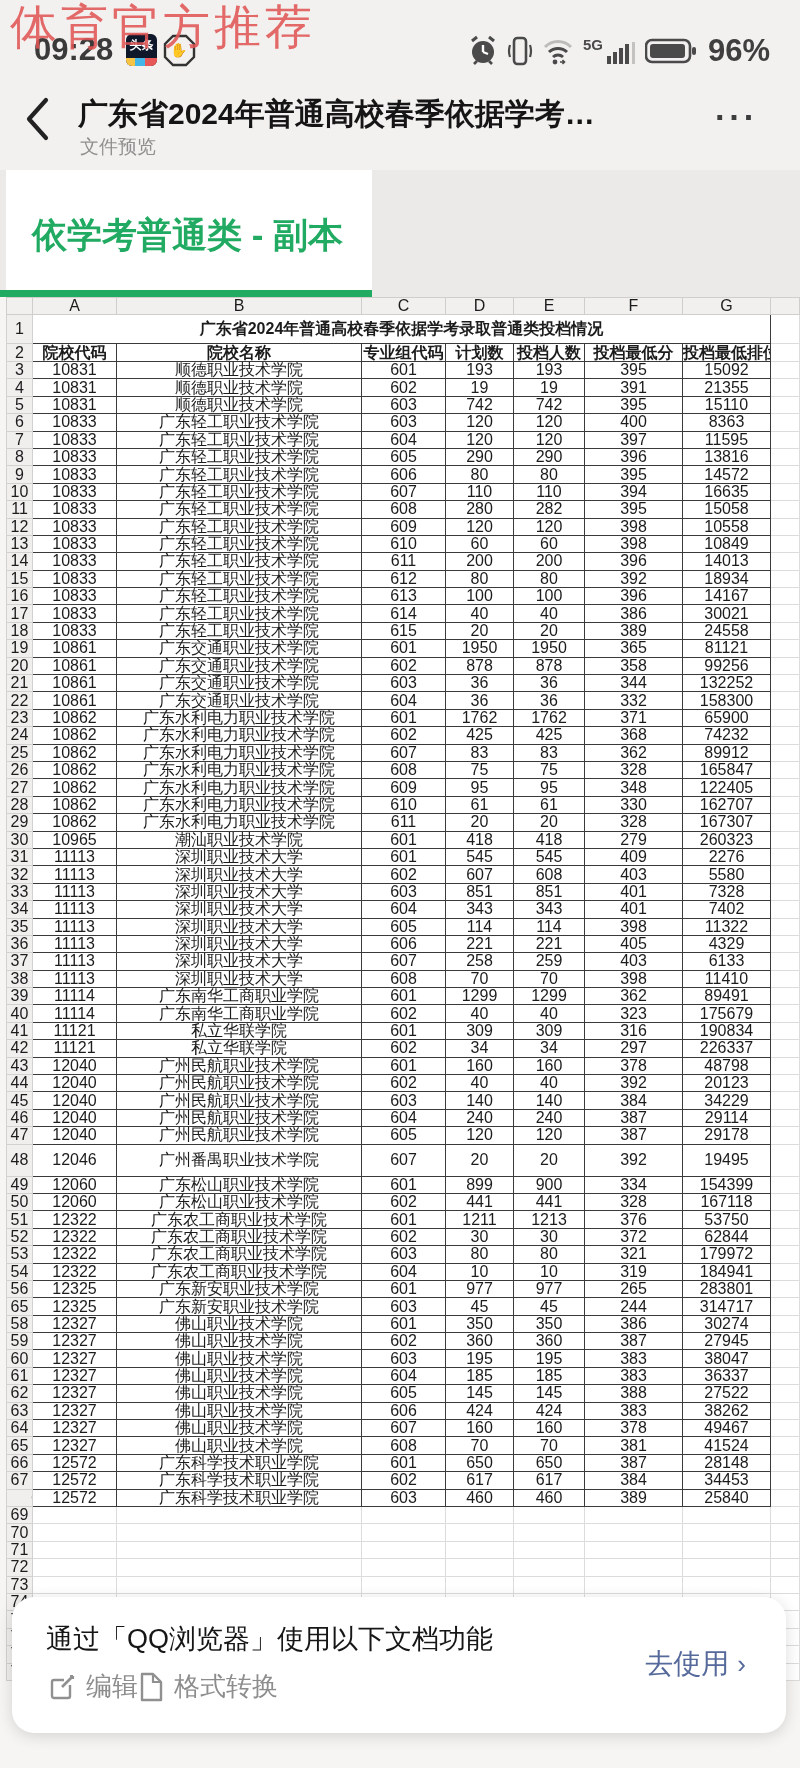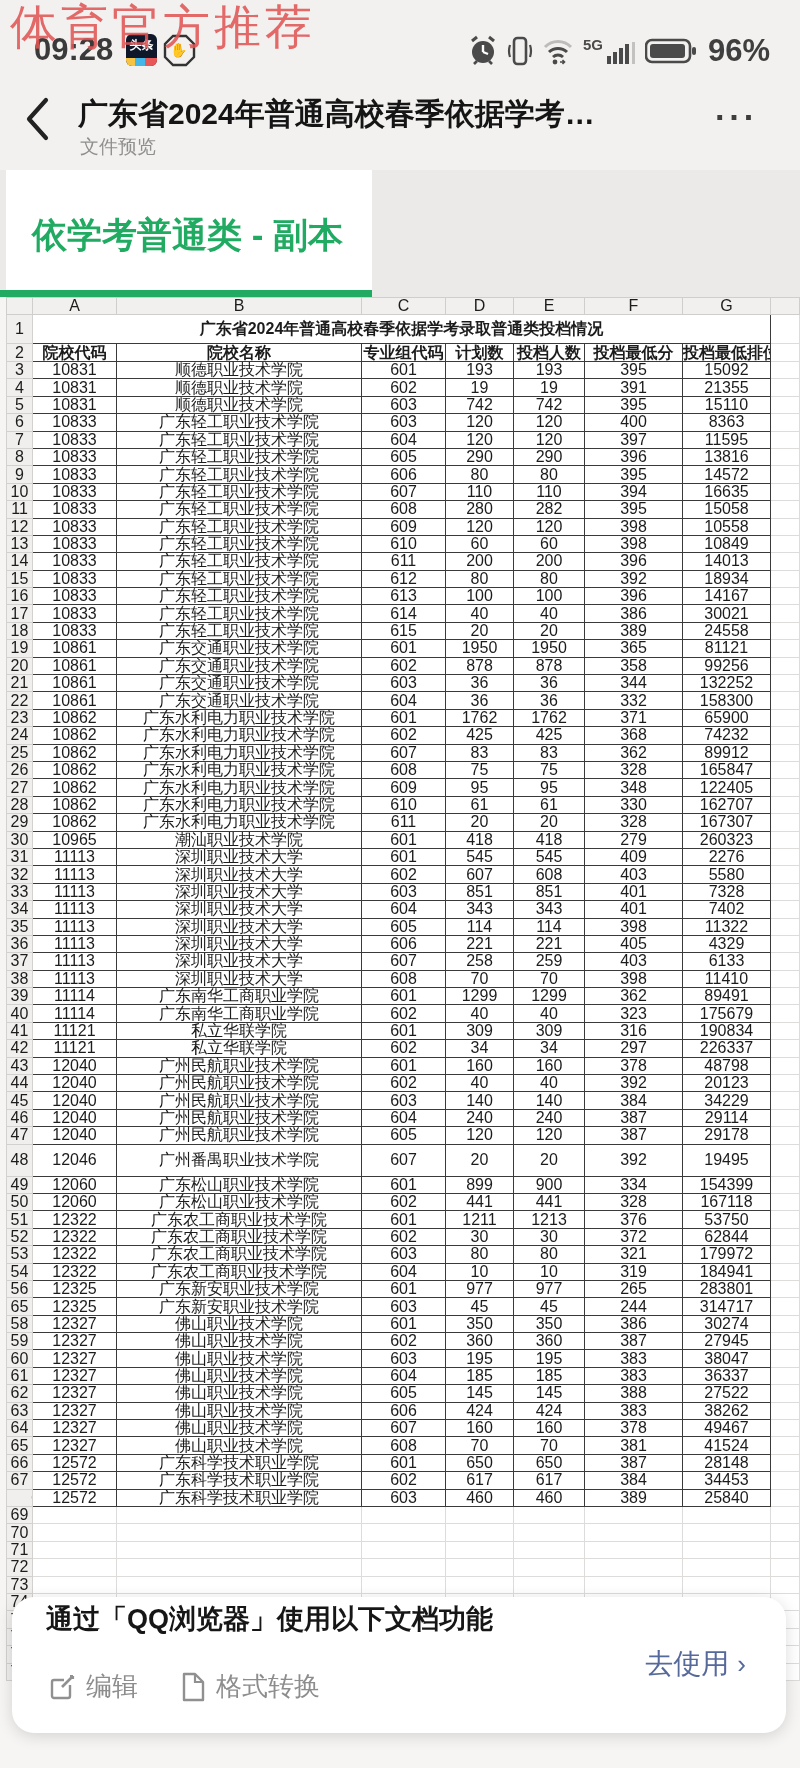--- a/index.html
+++ b/index.html
@@ -53,7 +53,7 @@
   
   .banner { position:absolute; left:12px; top:1597px; width:774px; height:136px; background:#fff;
     border-radius:22px; box-shadow:0 3px 16px rgba(0,0,0,.14); z-index:40; }
-  .banner-title { position:absolute; left:34px; top:4px; font-size:27px; font-weight:700; color:#161616; }
+  .banner-title { position:absolute; left:34px; top:24px; font-size:27px; font-weight:400; color:#161616; }
   .banner-action { position:absolute; right:40px; top:48px; font-size:28px; color:#56699b; display:flex; align-items:center; gap:8px; }
   .banner-action .chev { font-size:26px; }
   .banner-tools { position:absolute; left:36px; top:72px; display:flex; align-items:center; gap:42px; }

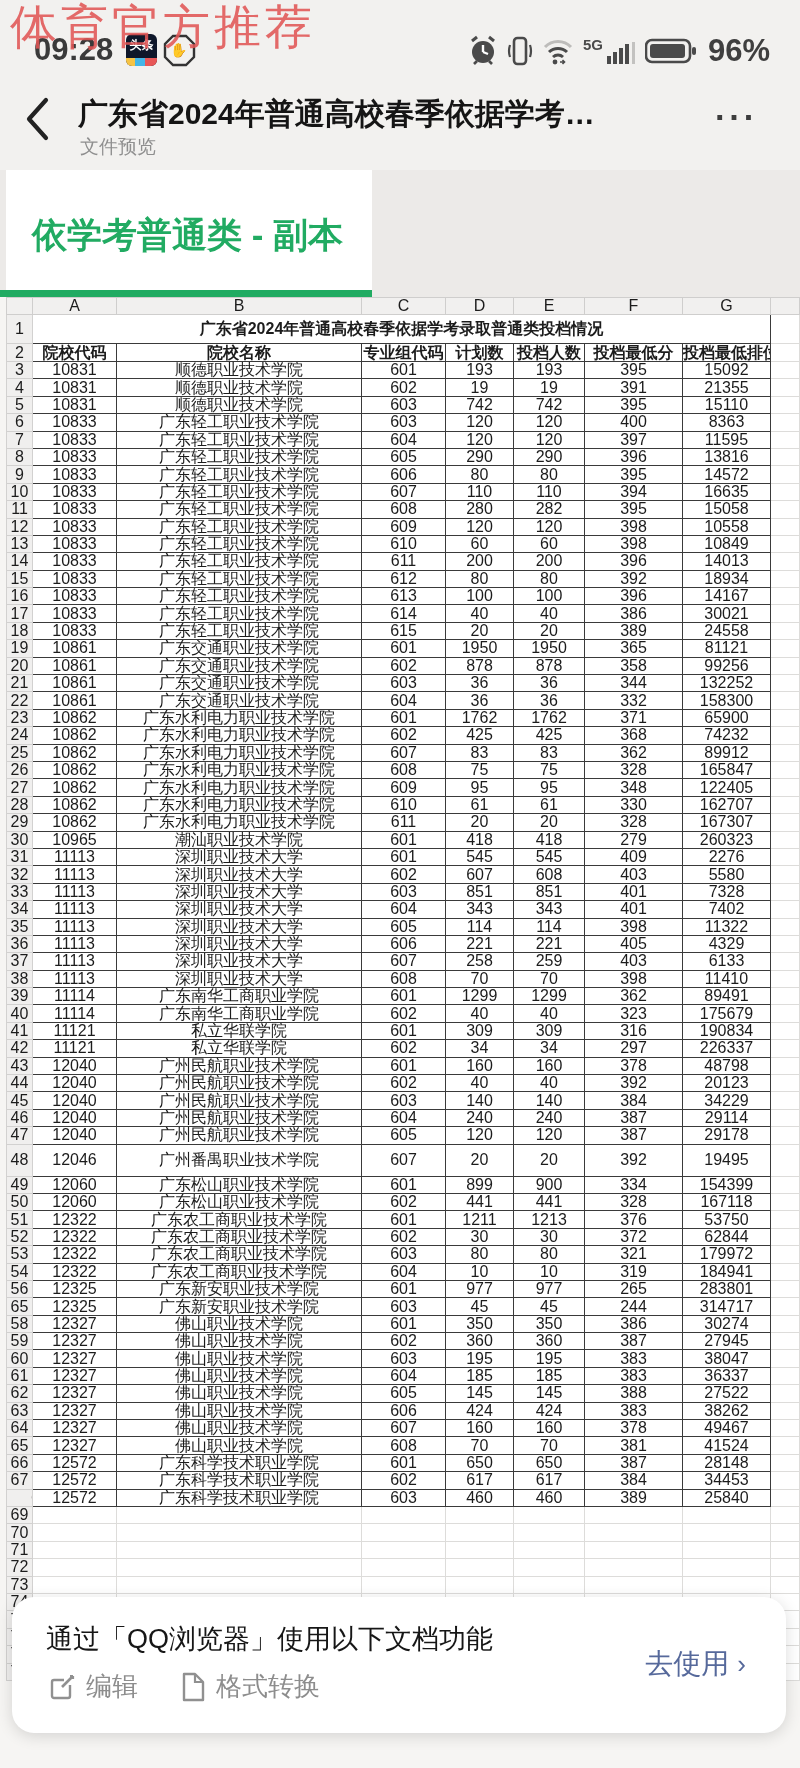--- a/index.html
+++ b/index.html
@@ -56,7 +56,7 @@
   .banner-title { position:absolute; left:34px; top:24px; font-size:27px; font-weight:400; color:#161616; }
   .banner-action { position:absolute; right:40px; top:48px; font-size:28px; color:#56699b; display:flex; align-items:center; gap:8px; }
   .banner-action .chev { font-size:26px; }
-  .banner-tools { position:absolute; left:36px; top:72px; display:flex; align-items:center; gap:42px; }
+  .banner-tools { position:absolute; left:36px; top:72px; display:flex; align-items:center; }
   .tool { display:flex; align-items:center; gap:10px; font-size:26px; color:#8d8d8d; }
   .tool svg { display:block; }
 </style>

